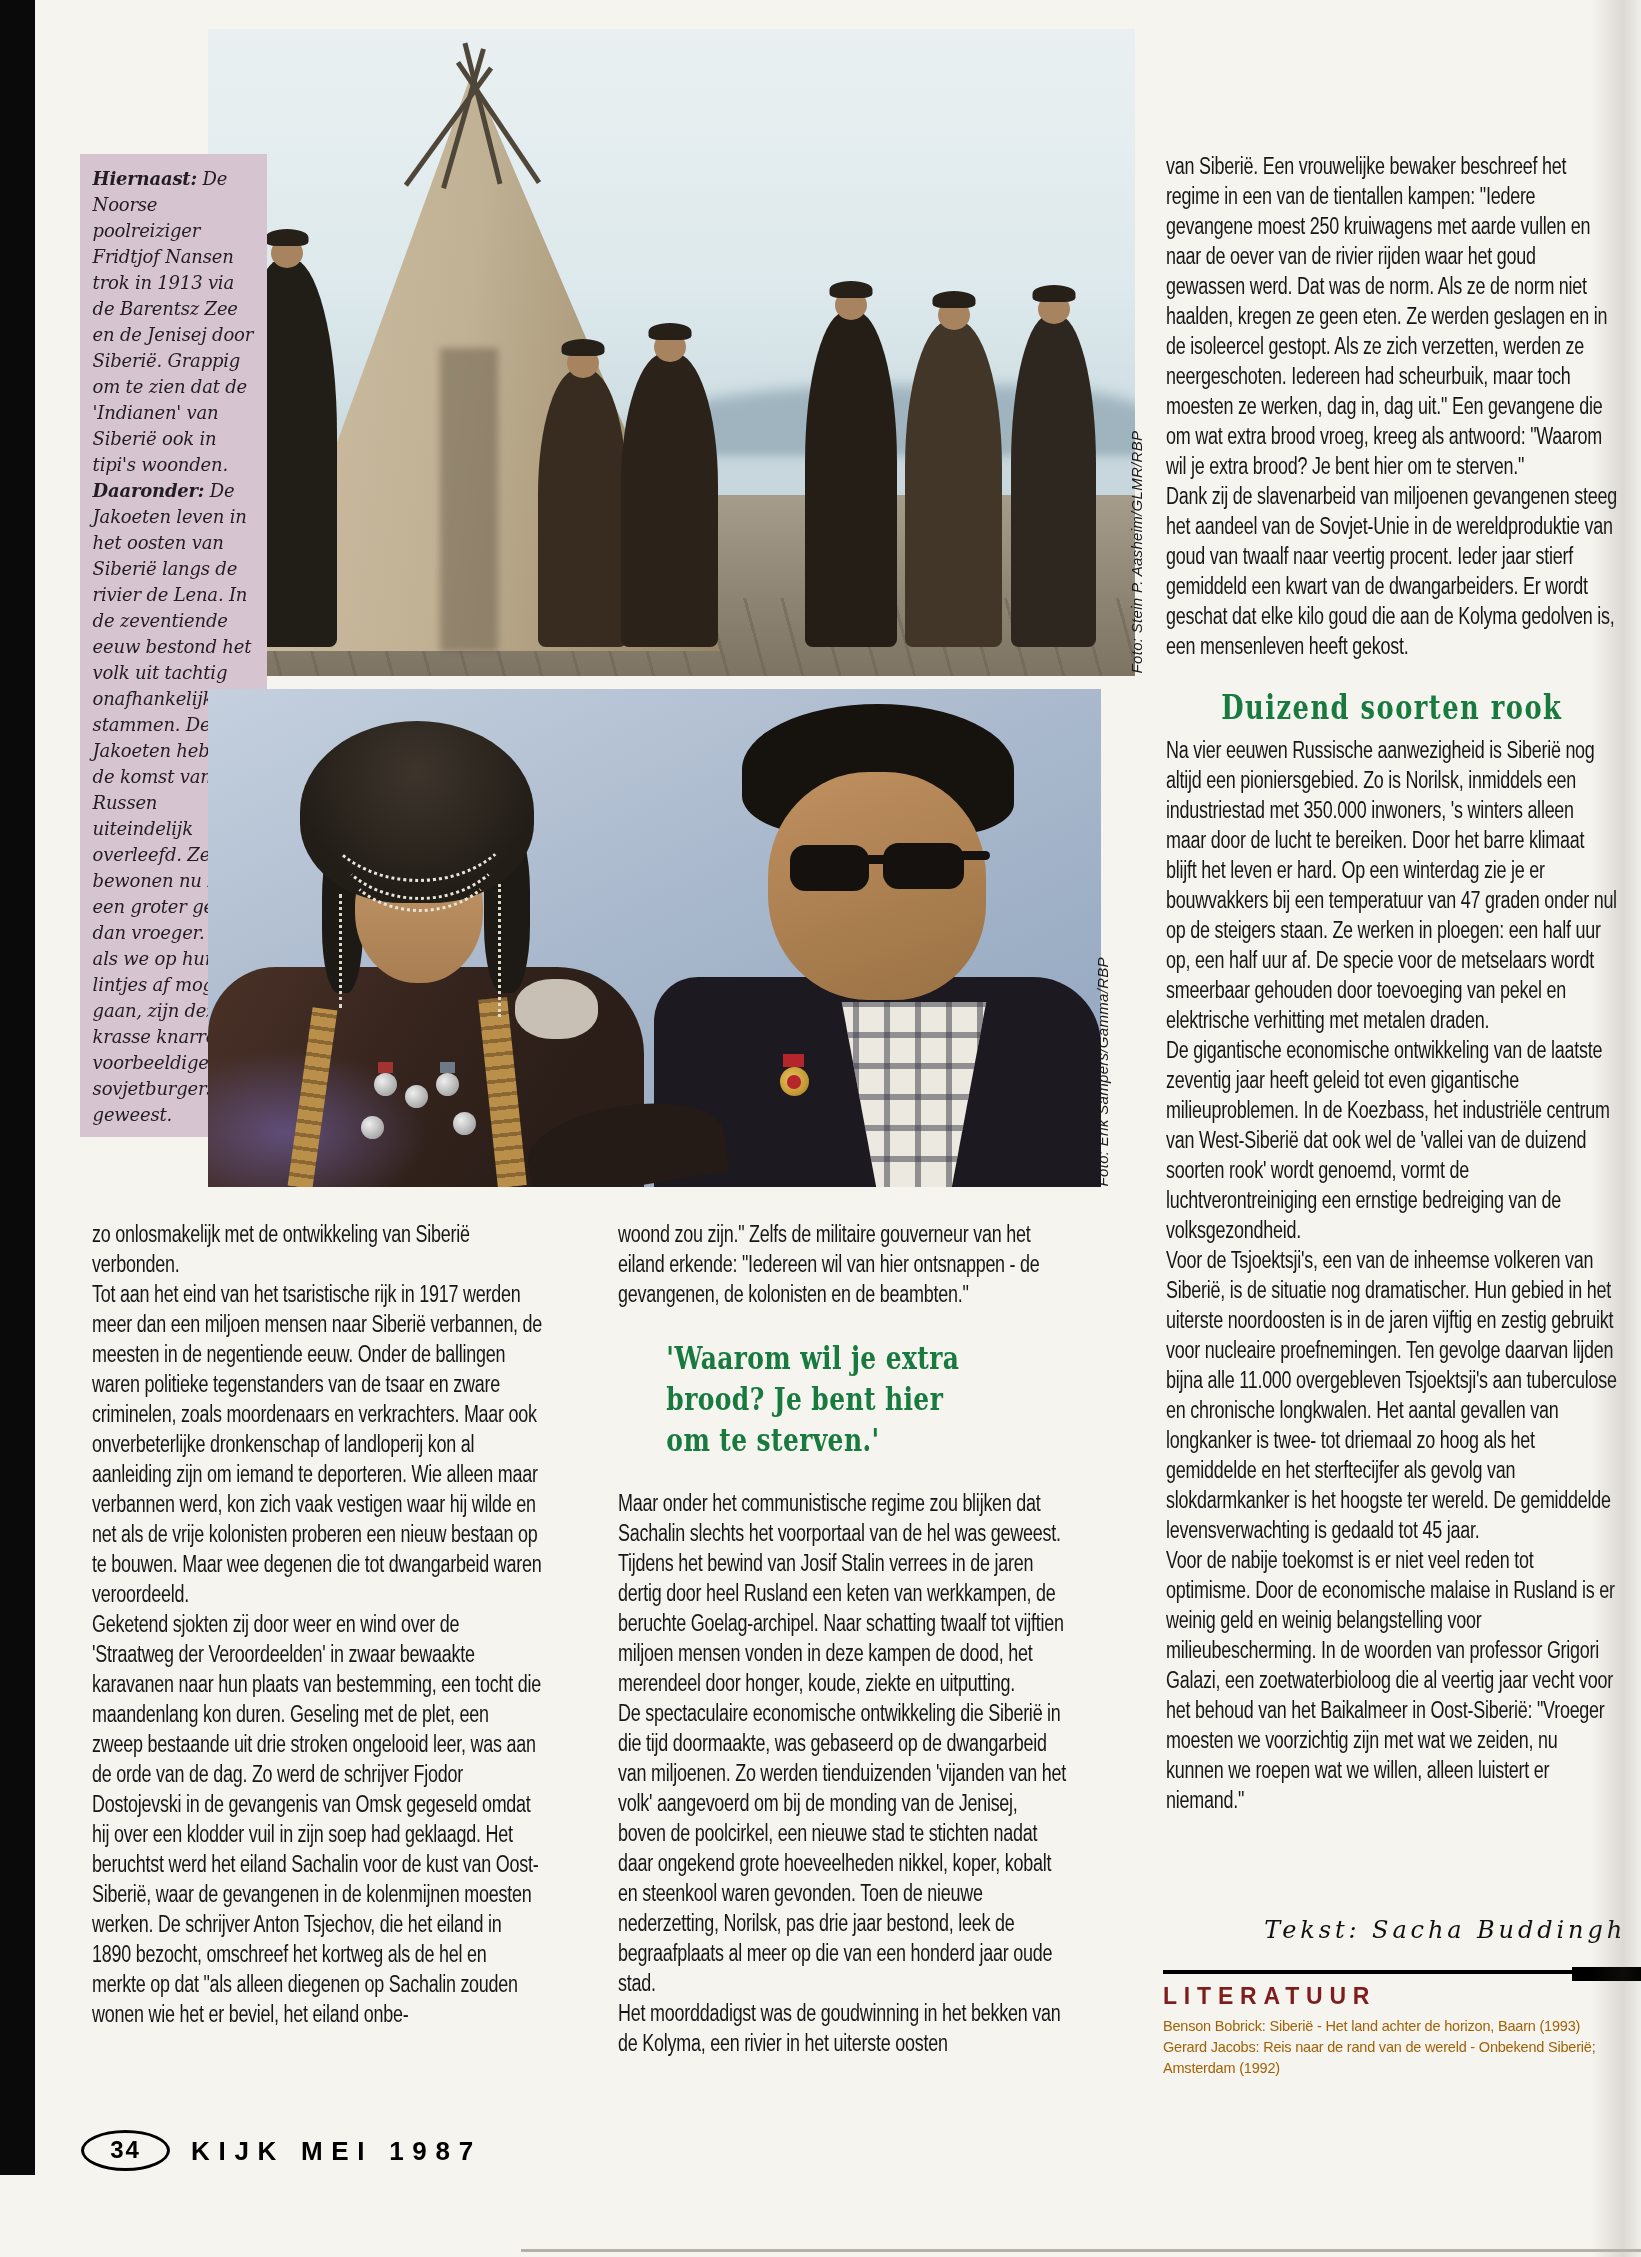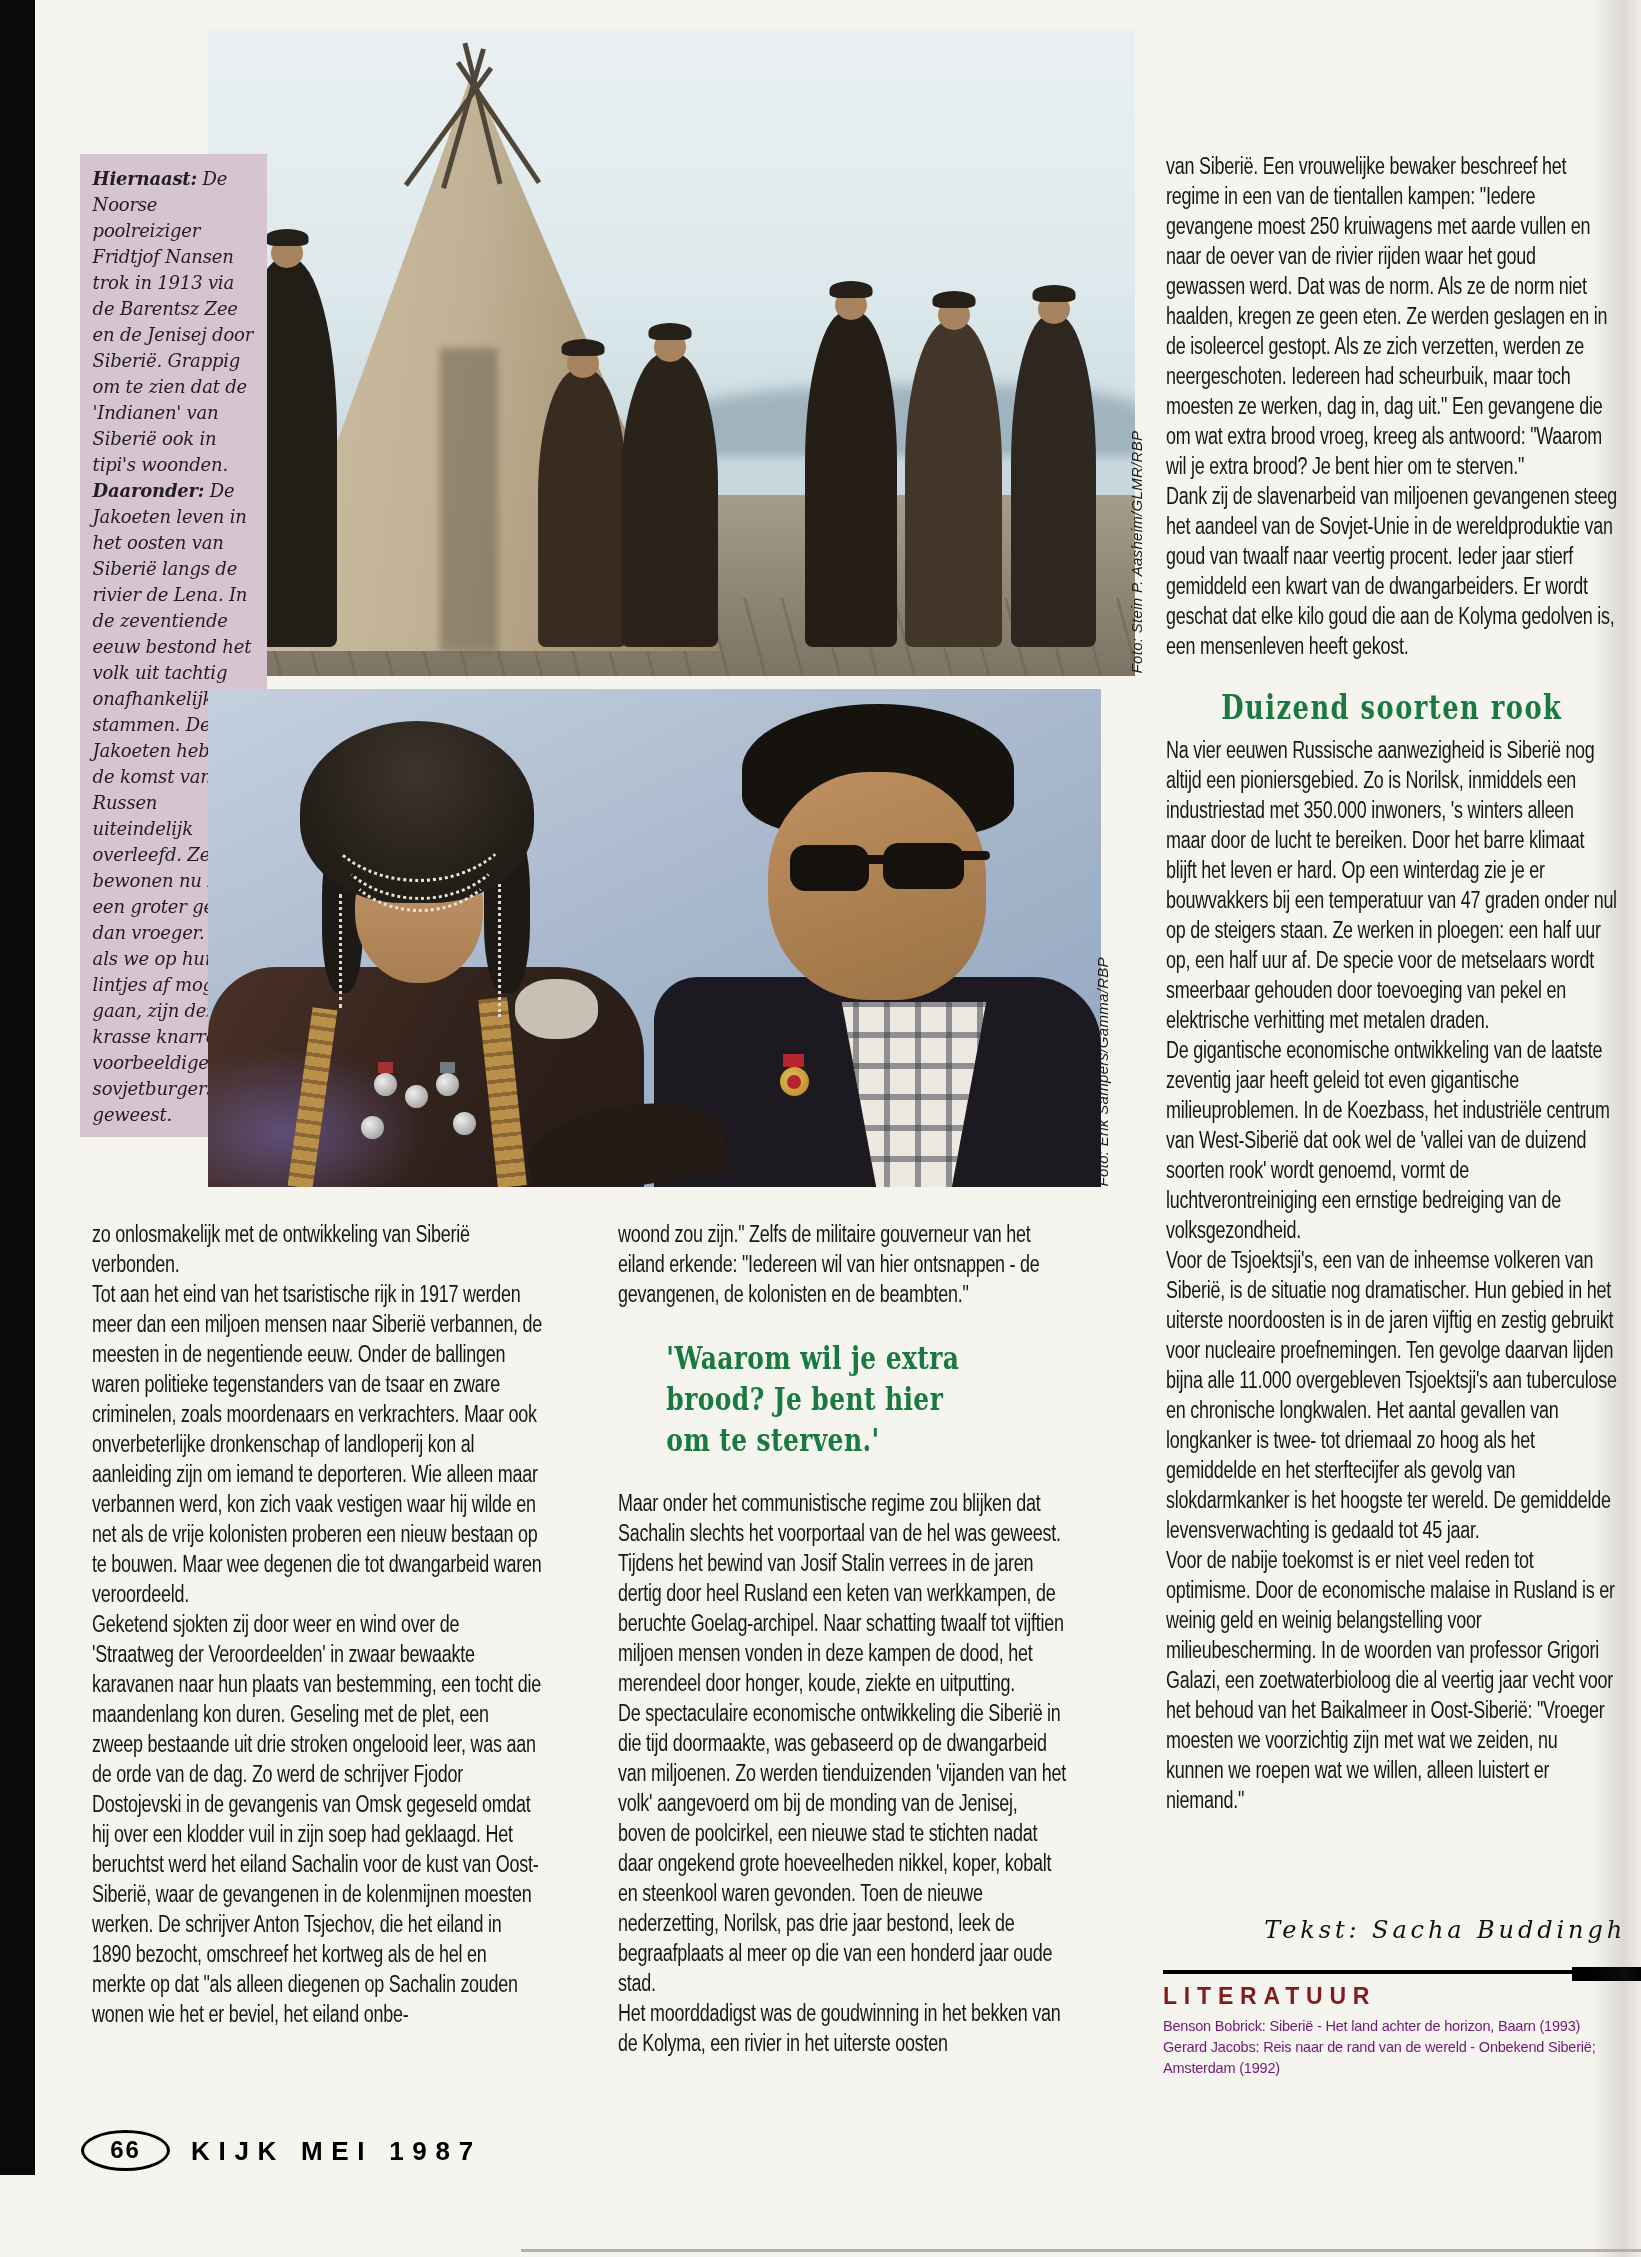--- a/index.html
+++ b/index.html
@@ -105,7 +105,7 @@
     font:italic 24px/33px "DejaVu Serif",serif;letter-spacing:3.9px;color:#111;}
   #literature{left:1163px;top:1970px;width:446px;border-top:4.8px solid #000;padding-top:7.7px;}
   #literature h3{margin:0 0 5.8px;font:bold 23px/29px "Liberation Sans",sans-serif;letter-spacing:6.8px;color:#7f1d1d;}
-  #literature p{margin:0;font:14.5px/21px "Liberation Sans",sans-serif;letter-spacing:-0.2px;color:#701a75;}
+  #literature p{margin:0;font:14.5px/21px "Liberation Sans",sans-serif;letter-spacing:-0.2px;color:#a16207;}
   #lit-bar{left:1572px;top:1967px;width:70px;height:13.5px;background:#000;}
 
   

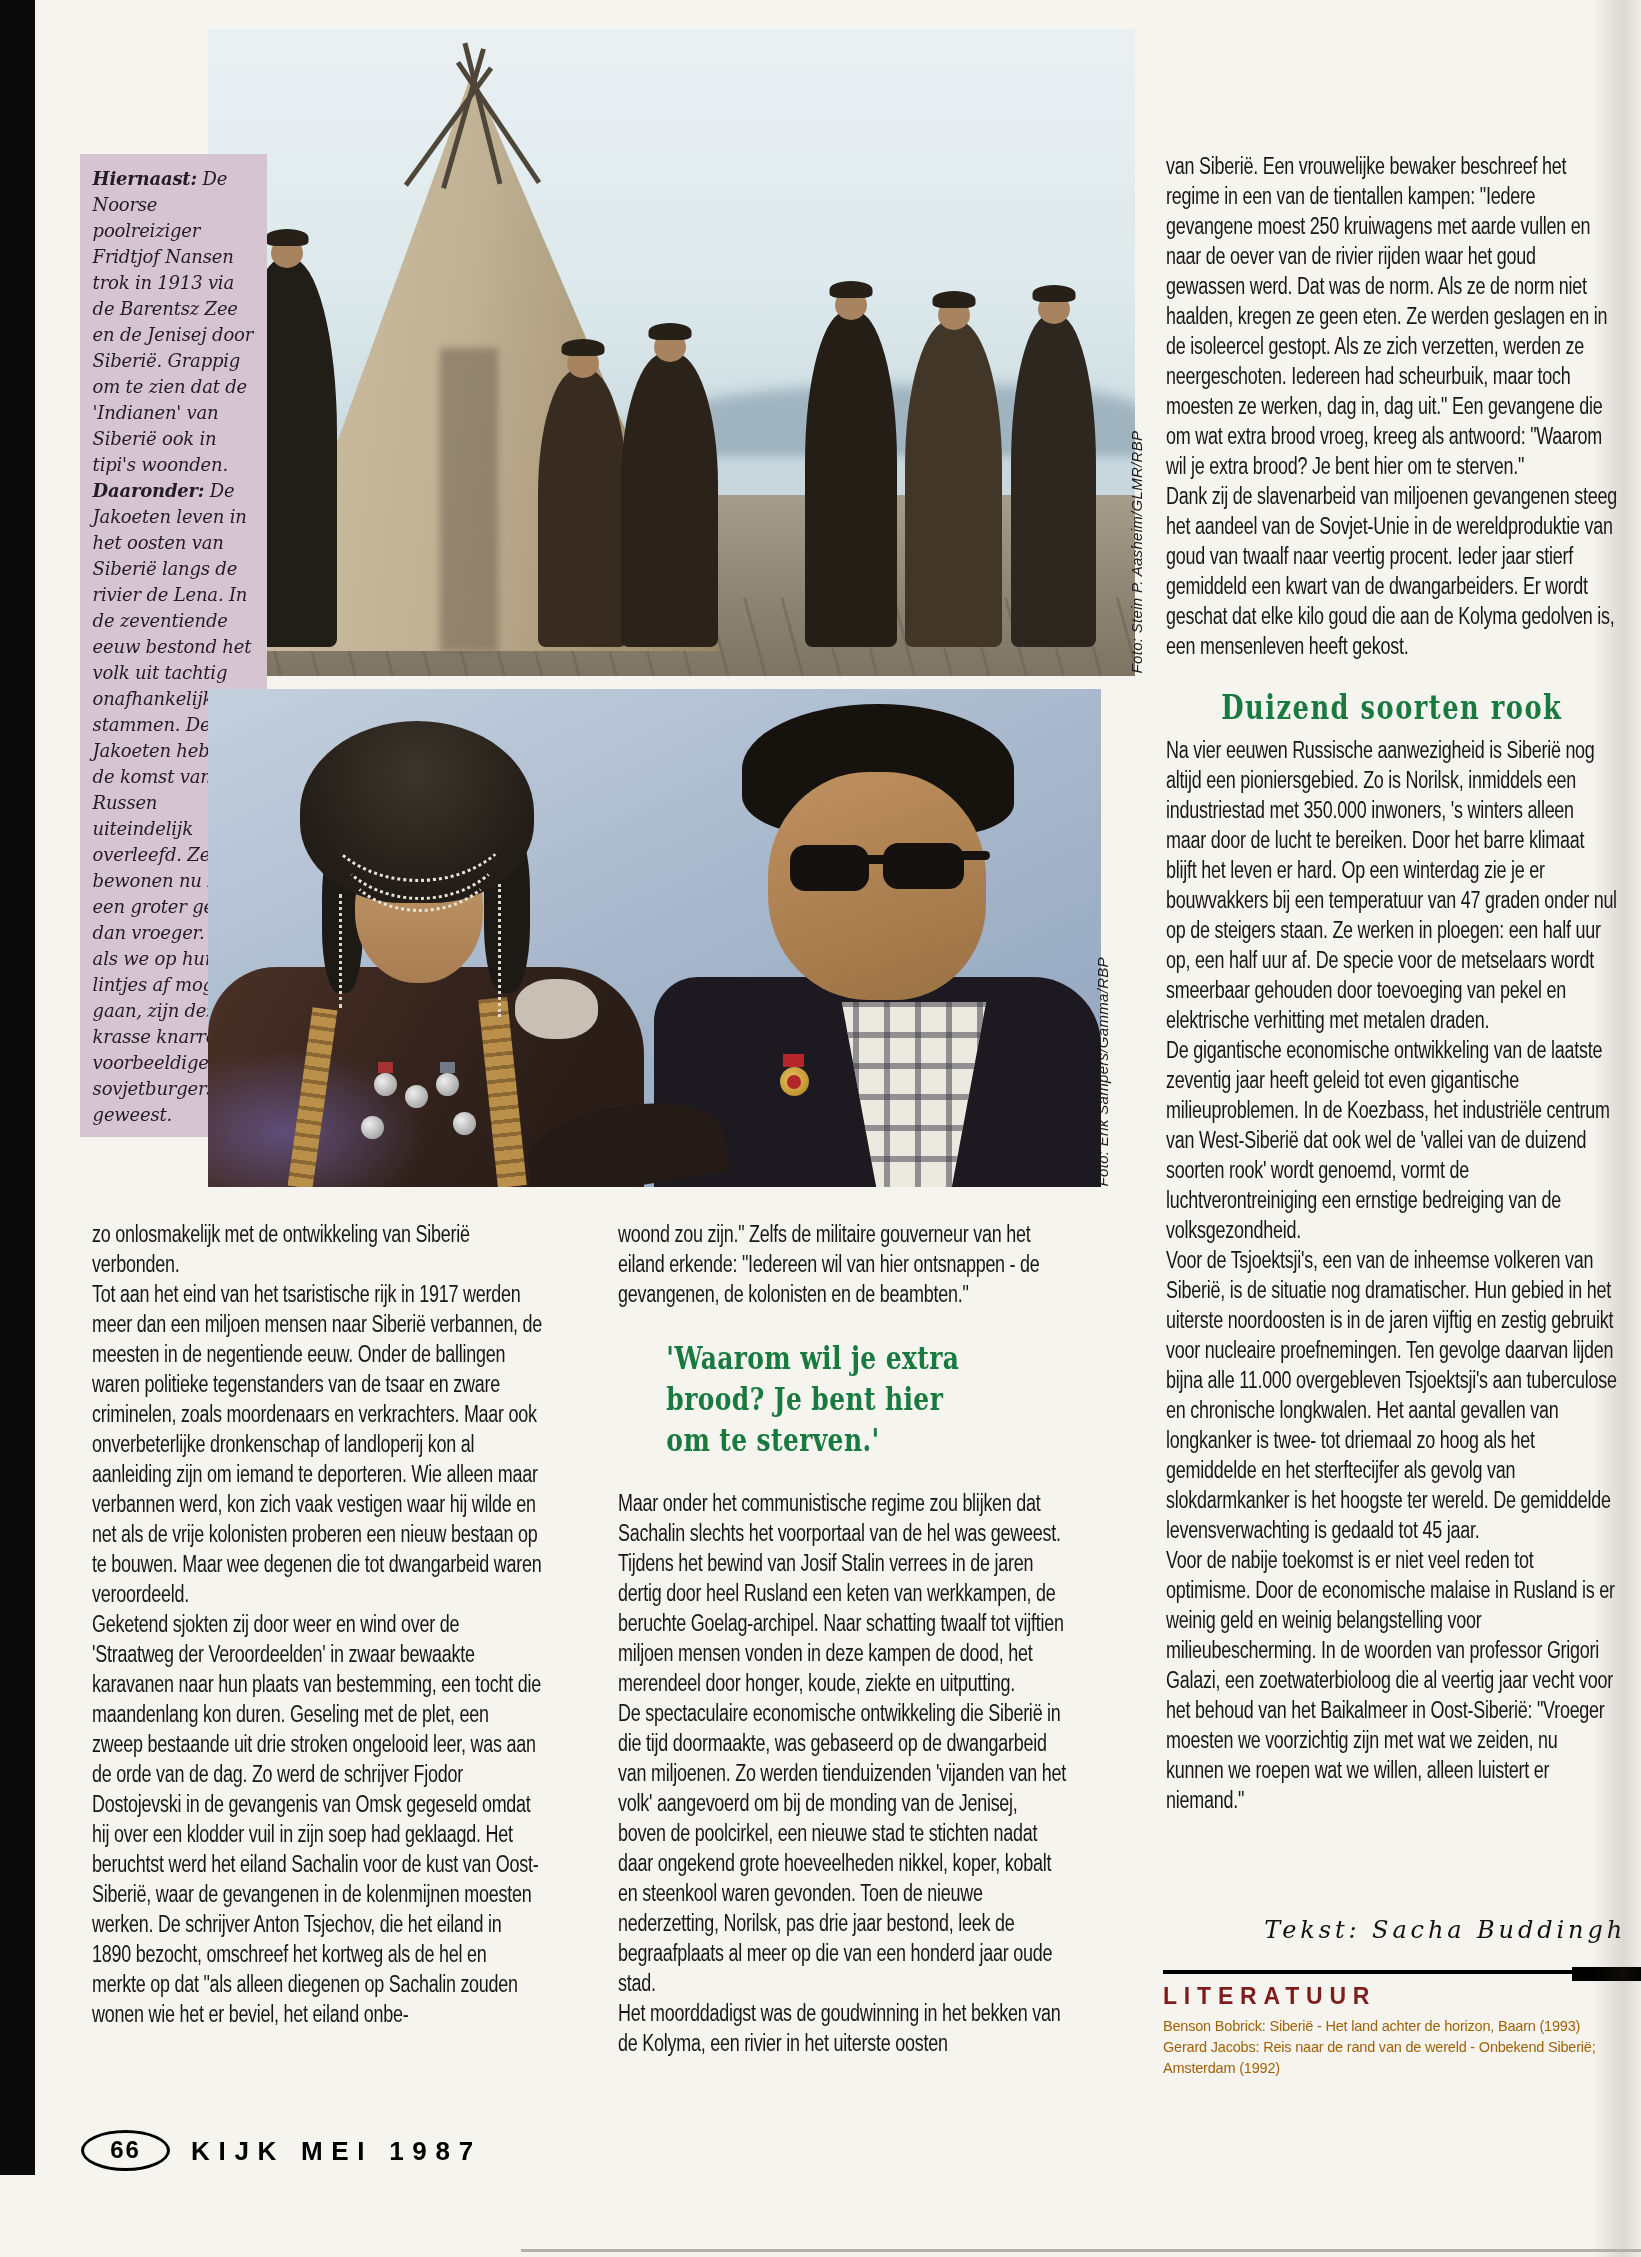--- a/index.html
+++ b/index.html
@@ -216,7 +216,7 @@
     <p>Gerard Jacobs: Reis naar de rand van de wereld - Onbekend Siberië; Amsterdam (1992)</p>
   </div>
 
-  <div class="abs" id="page-oval">66</div>
+  <div class="abs" id="page-oval">34</div>
   <div class="abs" id="magazine-name">KIJK MEI 1987</div>
 
   <div class="abs" id="right-edge"></div>

